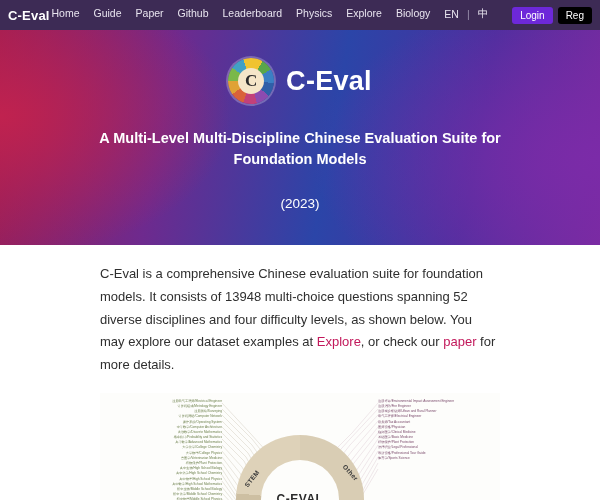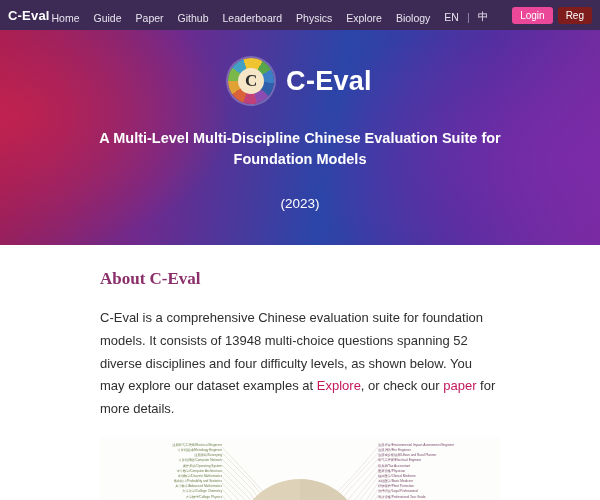--- a/index.html
+++ b/index.html
@@ -33,7 +33,7 @@
   .nav-links {
     margin-left: auto;
     display: flex;
-    align-items: flex-end;
+    align-items: flex-start;
     gap: 14px;
     white-space: nowrap;
   }

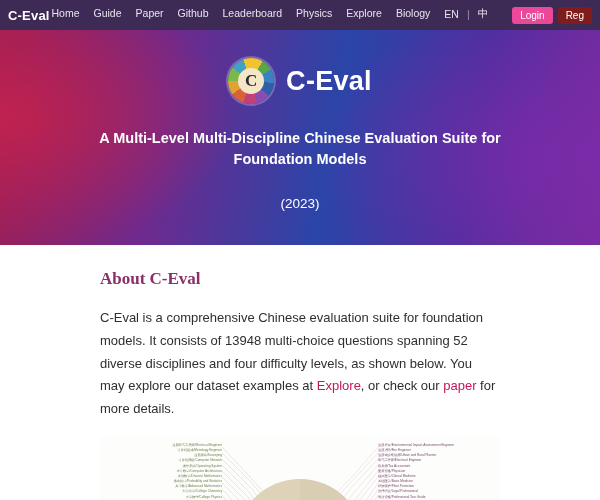--- a/index.html
+++ b/index.html
@@ -67,7 +67,7 @@
     font-family: "Liberation Sans", sans-serif;
     white-space: nowrap;
   }
-  .btn-login { background: #ec4899; }
+  .btn-login { background: #6d28d9; }
   .btn-register { background: #7f1d1d; }
 
   

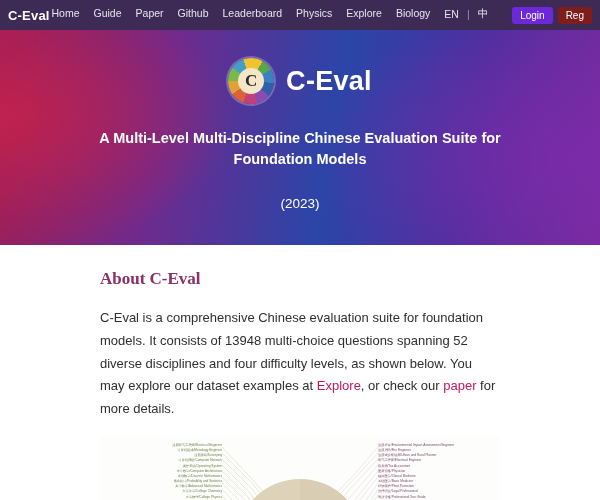--- a/index.html
+++ b/index.html
@@ -68,7 +68,7 @@
     white-space: nowrap;
   }
   .btn-login { background: #6d28d9; }
-  .btn-register { background: #7f1d1d; }
+  .btn-register { background: #000000; }
 
   
   .hero {

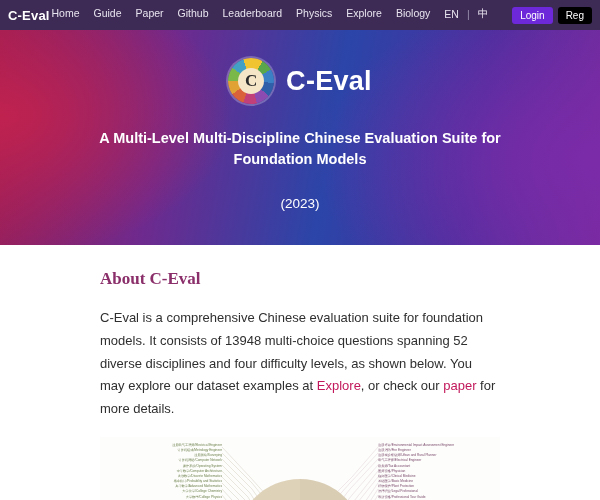--- a/index.html
+++ b/index.html
@@ -272,7 +272,6 @@
 </div>
 
 <div class="content">
-  <h2 class="section-title">About C-Eval</h2>
   <p class="section-body">
     <span>C-Eval is a comprehensive Chinese evaluation suite for foundation models. It consists of 13948 multi-choice questions spanning 52 diverse disciplines and four difficulty levels, as shown below. You may explore our dataset examples at </span><a class="inline-link">Explore</a><span>, or check our </span><a class="inline-link">paper</a><span> for more details.</span>
   </p>

